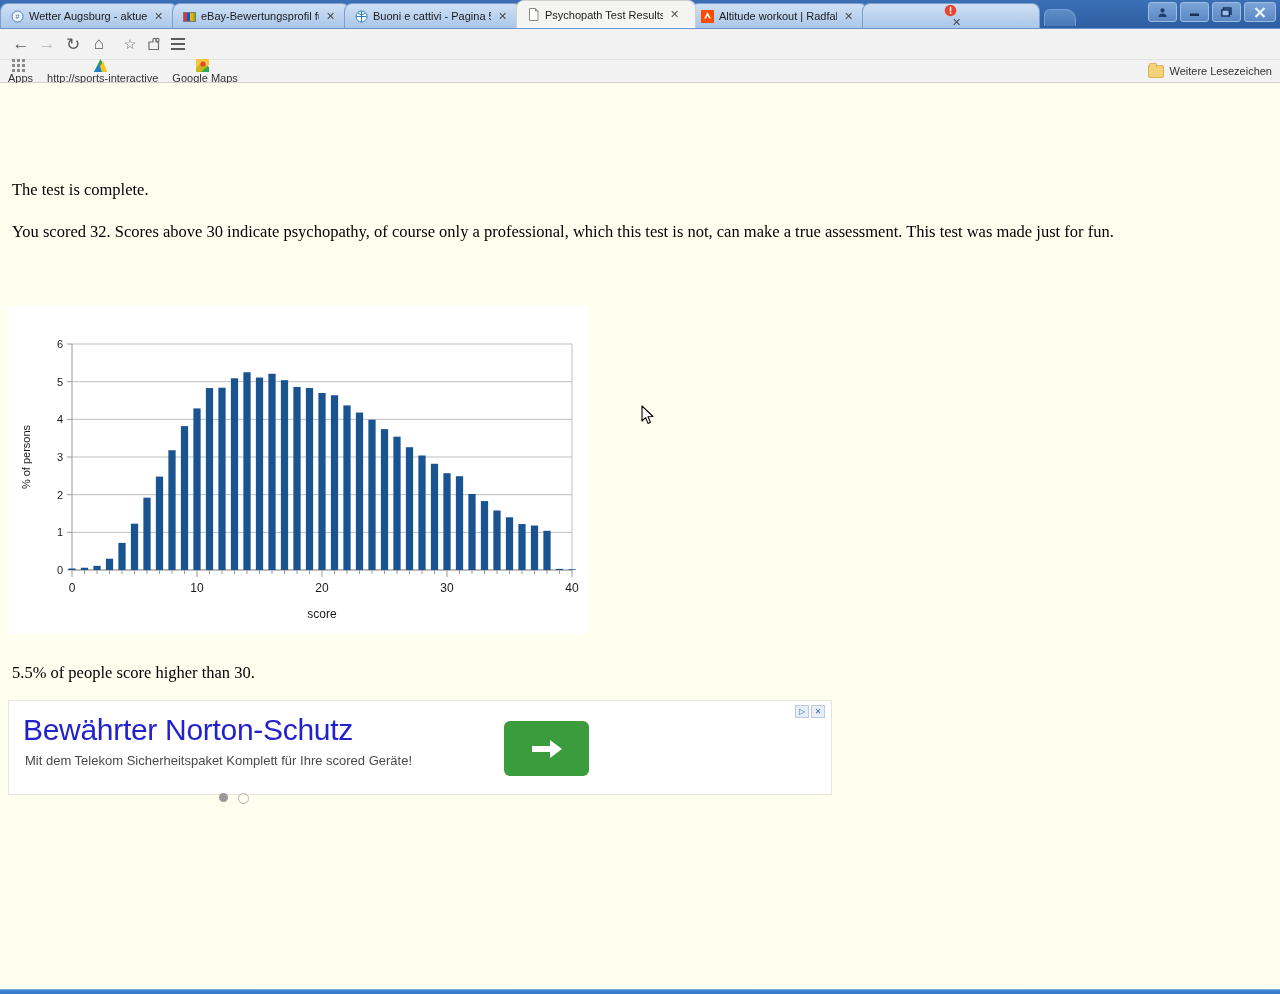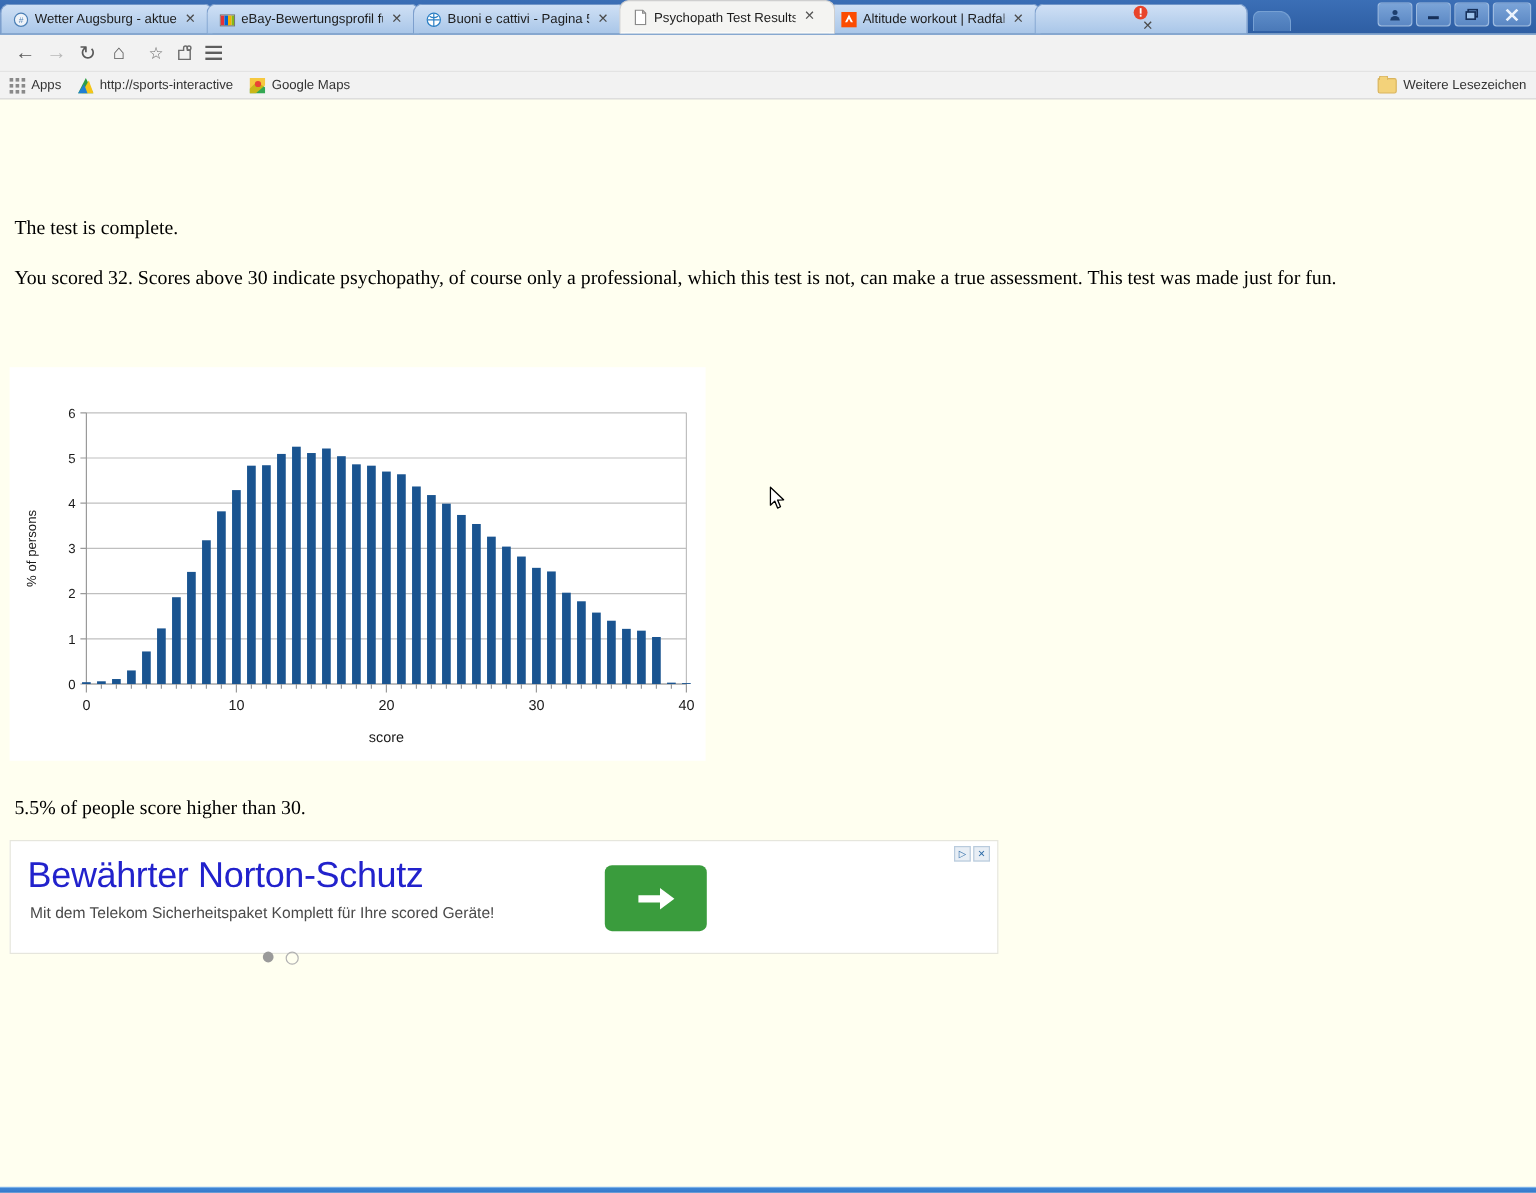--- a/index.html
+++ b/index.html
@@ -65,7 +65,7 @@
     background:#f2f2f2;height:22px;display:flex;align-items:center;padding:0 8px;
     border-bottom:1px solid #cfcfcf;font-size:11px;color:#333;
   }
-  .bm{display:flex;align-items:center;margin-right:14px;white-space:nowrap;}
+  .bm{display:flex;align-items:center;margin-right:14px;white-space:nowrap;flex-direction:column;}
   .bm .bmi{width:13px;height:13px;margin-right:5px;flex:none;}
   .apps-grid{display:grid;grid-template-columns:repeat(3,3px);grid-template-rows:repeat(3,3px);gap:2px;}
   .apps-grid i{display:block;width:3px;height:3px;background:#8a8a8a;}

